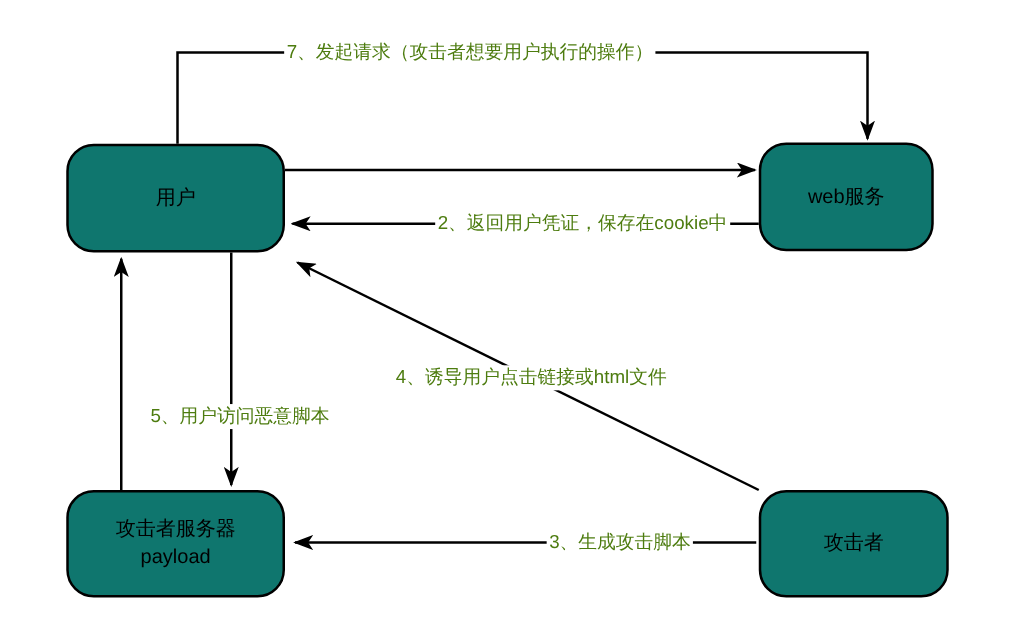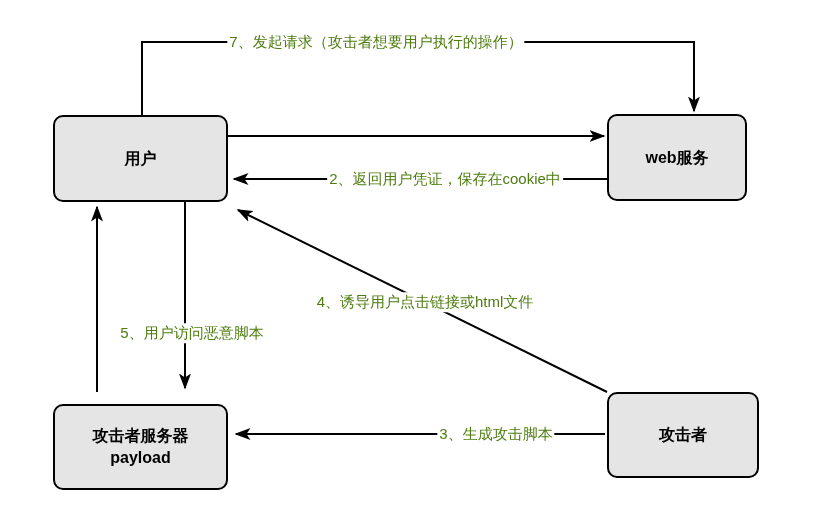--- a/index.html
+++ b/index.html
@@ -26,8 +26,8 @@
     position: absolute;
     box-sizing: border-box;
     border: 2px solid #000000;
-    border-radius: 10px;
-    background: #e5e5e5;
+    border-radius: 22px;
+    background: #0f766e;
     display: flex;
     align-items: center;
     justify-content: center;
@@ -36,7 +36,6 @@
     color: #000000;
     line-height: 1.35;
     white-space: pre-line;
-    font-weight: bold;
   }
   .node-user            { left: 53px;  top: 115px; width: 175px; height: 87px; }
   .node-web-service     { left: 607px; top: 114px; width: 140px; height: 87px; }

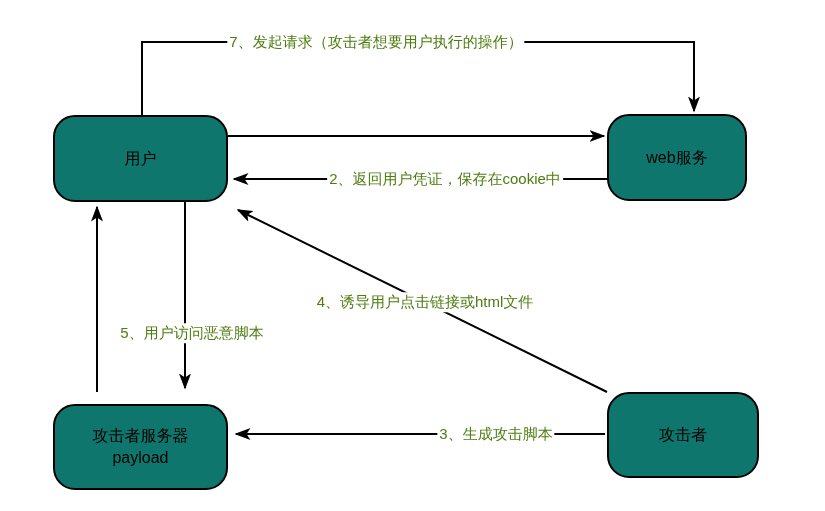--- a/index.html
+++ b/index.html
@@ -52,7 +52,7 @@
     line-height: 1.3;
   }
   .lbl-1 { left: 417px; top: 134px; }
-  .lbl-2 { left: 445px; top: 179px; text-align: center; }
+  .lbl-2 { left: 466px; top: 179px; text-align: center; }
   .lbl-3 { left: 496px; top: 434px; }
   .lbl-4 { left: 425px; top: 302px; }
   .lbl-5 { left: 192px; top: 333px; }

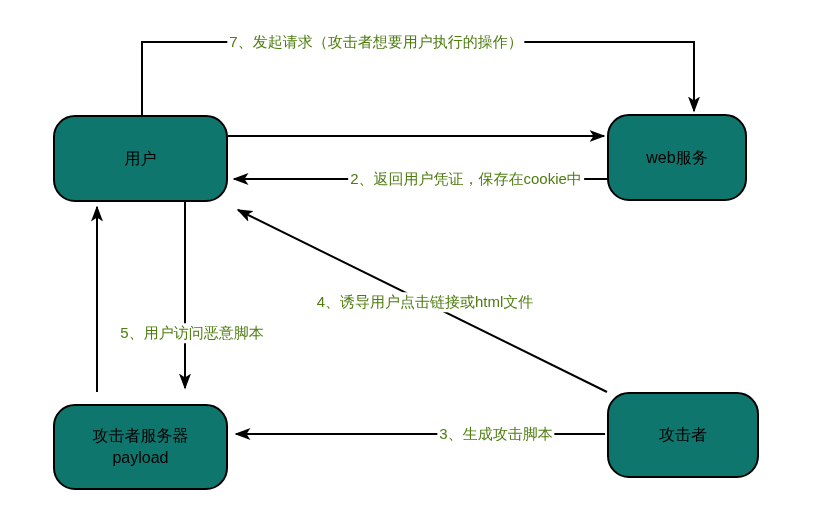--- a/index.html
+++ b/index.html
@@ -39,7 +39,7 @@
   }
   .node-user            { left: 53px;  top: 115px; width: 175px; height: 87px; }
   .node-web-service     { left: 607px; top: 114px; width: 140px; height: 87px; }
-  .node-attacker-server { left: 53px;  top: 404px; width: 175px; height: 86px; }
+  .node-attacker-server { left: 53px;  top: 392px; width: 175px; height: 86px; }
   .node-attacker        { left: 607px; top: 392px; width: 152px; height: 86px; }
   .edge-label {
     position: absolute;

